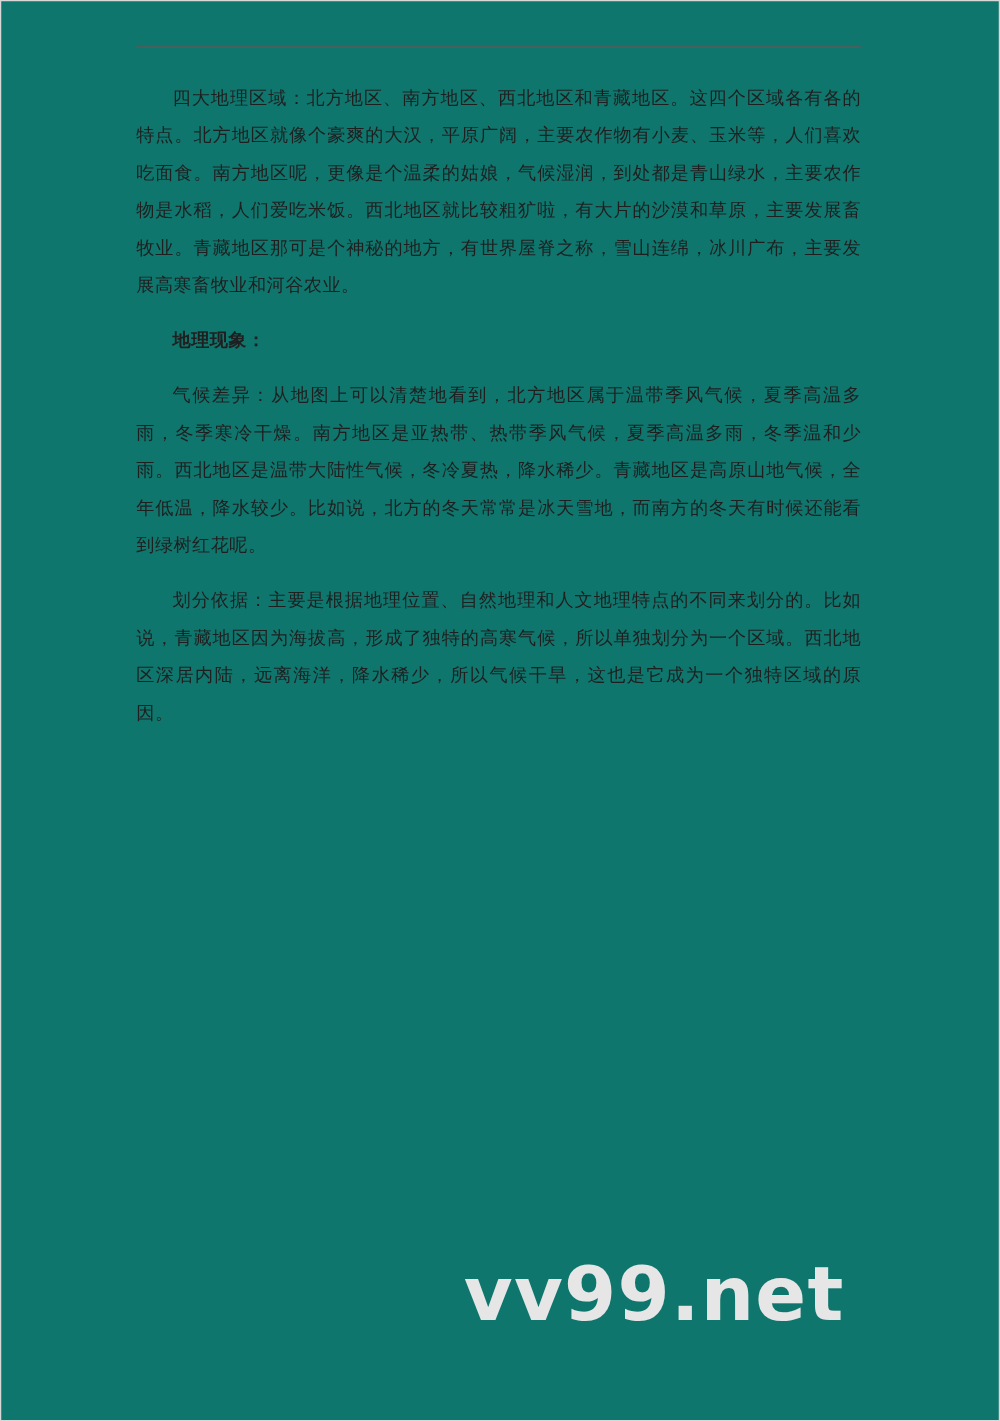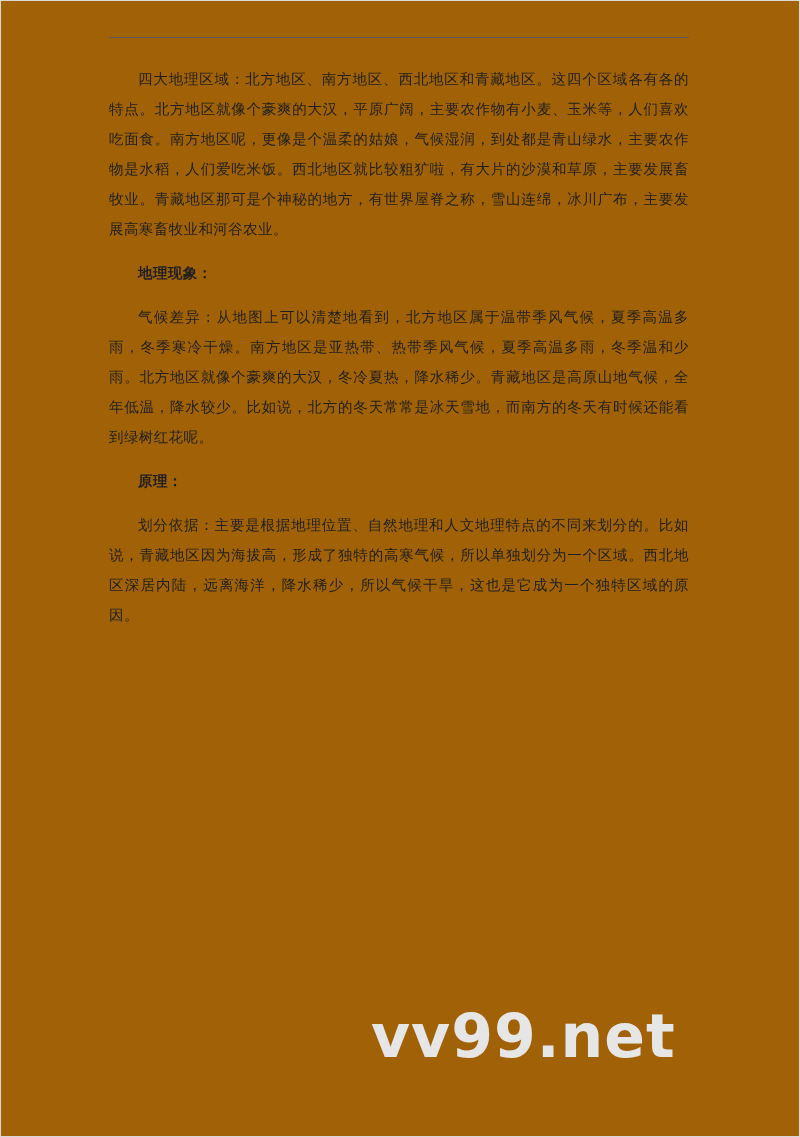--- a/index.html
+++ b/index.html
@@ -21,7 +21,7 @@
     height: 1137px;
     box-sizing: border-box;
     border: 1px solid #d8d8d8;
-    background: #a16207;
+    background: #0f766e;
   }
   .page-inner {
     position: absolute;

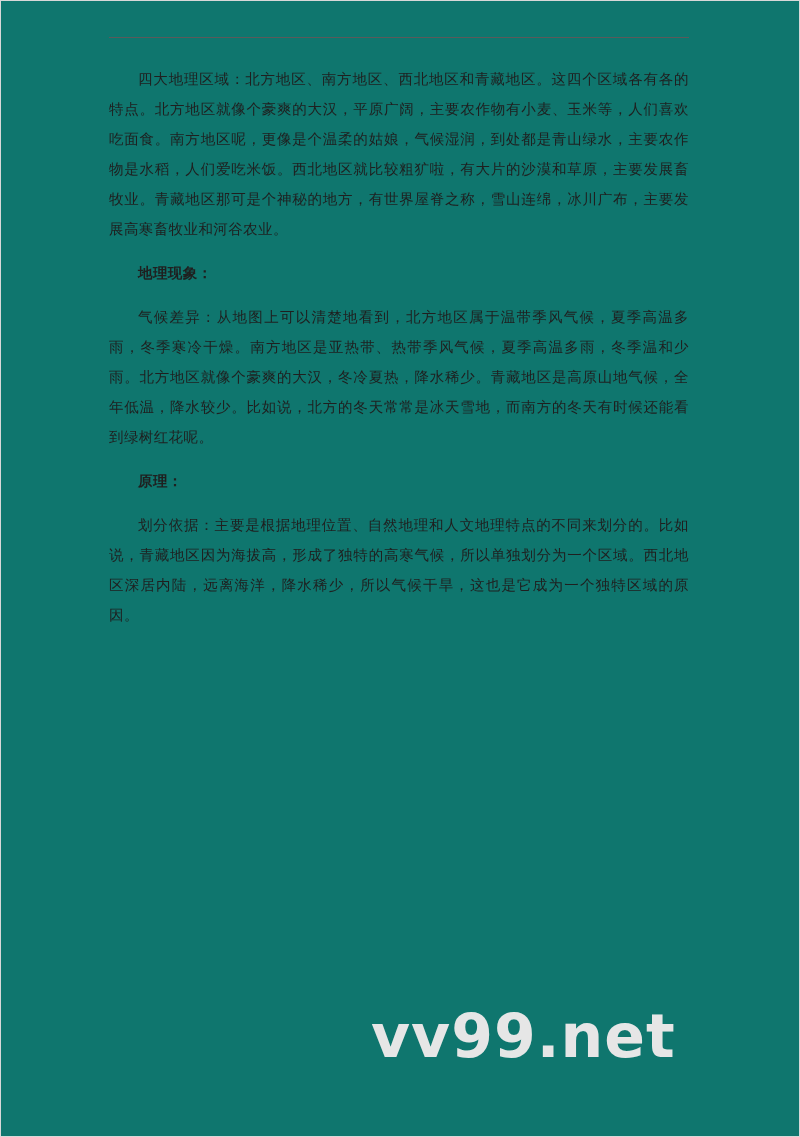--- a/index.html
+++ b/index.html
@@ -73,7 +73,7 @@
 
     <p class="para heading">地理现象：</p>
 
-    <p class="para">气候差异：从地图上可以清楚地看到，北方地区属于温带季风气候，夏季高温多雨，冬季寒冷干燥。南方地区是亚热带、热带季风气候，夏季高温多雨，冬季温和少雨。北方地区就像个豪爽的大汉，冬冷夏热，降水稀少。青藏地区是高原山地气候，全年低温，降水较少。比如说，北方的冬天常常是冰天雪地，而南方的冬天有时候还能看到绿树红花呢。</p>
+    <p class="para">气候差异：从地图上可以清楚地看到，北方地区属于温带季风气候，夏季高温多雨，冬季寒冷干燥。南方地区是亚热带、热带季风气候，夏季高温多雨，冬季温和少雨。西北地区是温带大陆性气候，冬冷夏热，降水稀少。青藏地区是高原山地气候，全年低温，降水较少。比如说，北方的冬天常常是冰天雪地，而南方的冬天有时候还能看到绿树红花呢。</p>
 
 
     <p class="para heading">原理：</p>

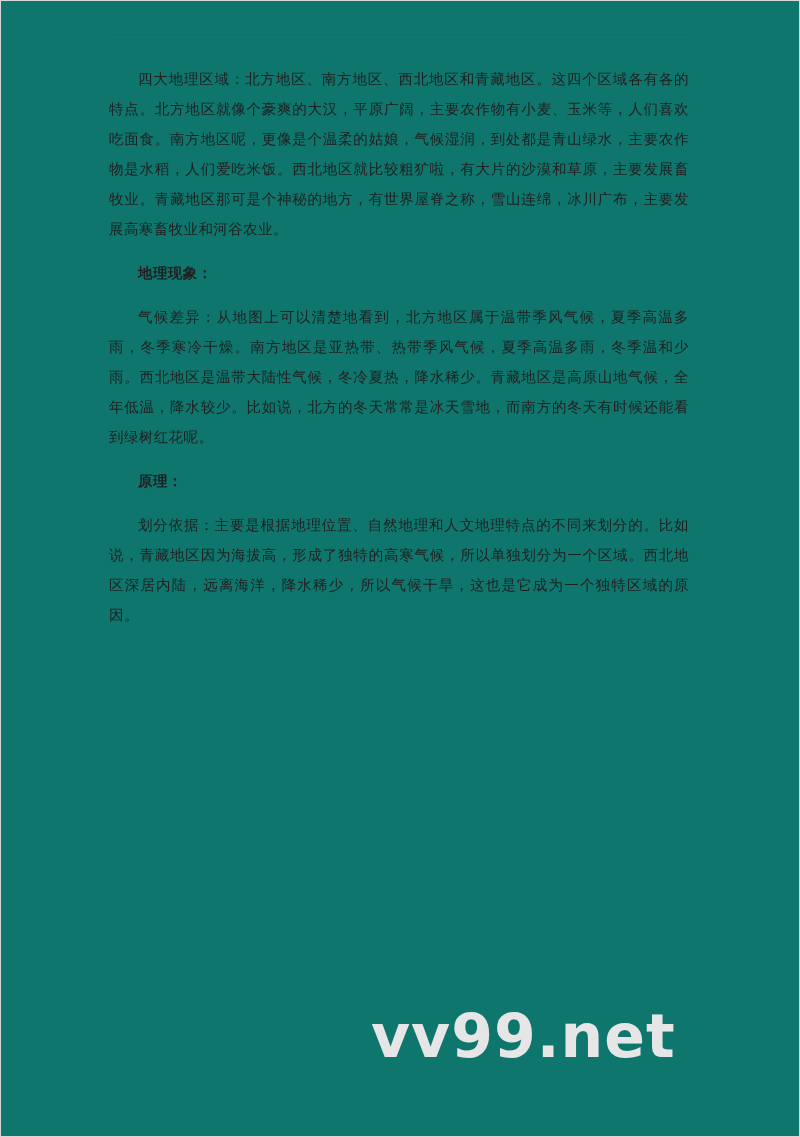--- a/index.html
+++ b/index.html
@@ -76,7 +76,6 @@
     <p class="para">气候差异：从地图上可以清楚地看到，北方地区属于温带季风气候，夏季高温多雨，冬季寒冷干燥。南方地区是亚热带、热带季风气候，夏季高温多雨，冬季温和少雨。西北地区是温带大陆性气候，冬冷夏热，降水稀少。青藏地区是高原山地气候，全年低温，降水较少。比如说，北方的冬天常常是冰天雪地，而南方的冬天有时候还能看到绿树红花呢。</p>
 
 
-    <p class="para heading">原理：</p>
 
     <p class="para">划分依据：主要是根据地理位置、自然地理和人文地理特点的不同来划分的。比如说，青藏地区因为海拔高，形成了独特的高寒气候，所以单独划分为一个区域。西北地区深居内陆，远离海洋，降水稀少，所以气候干旱，这也是它成为一个独特区域的原因。</p>
 

